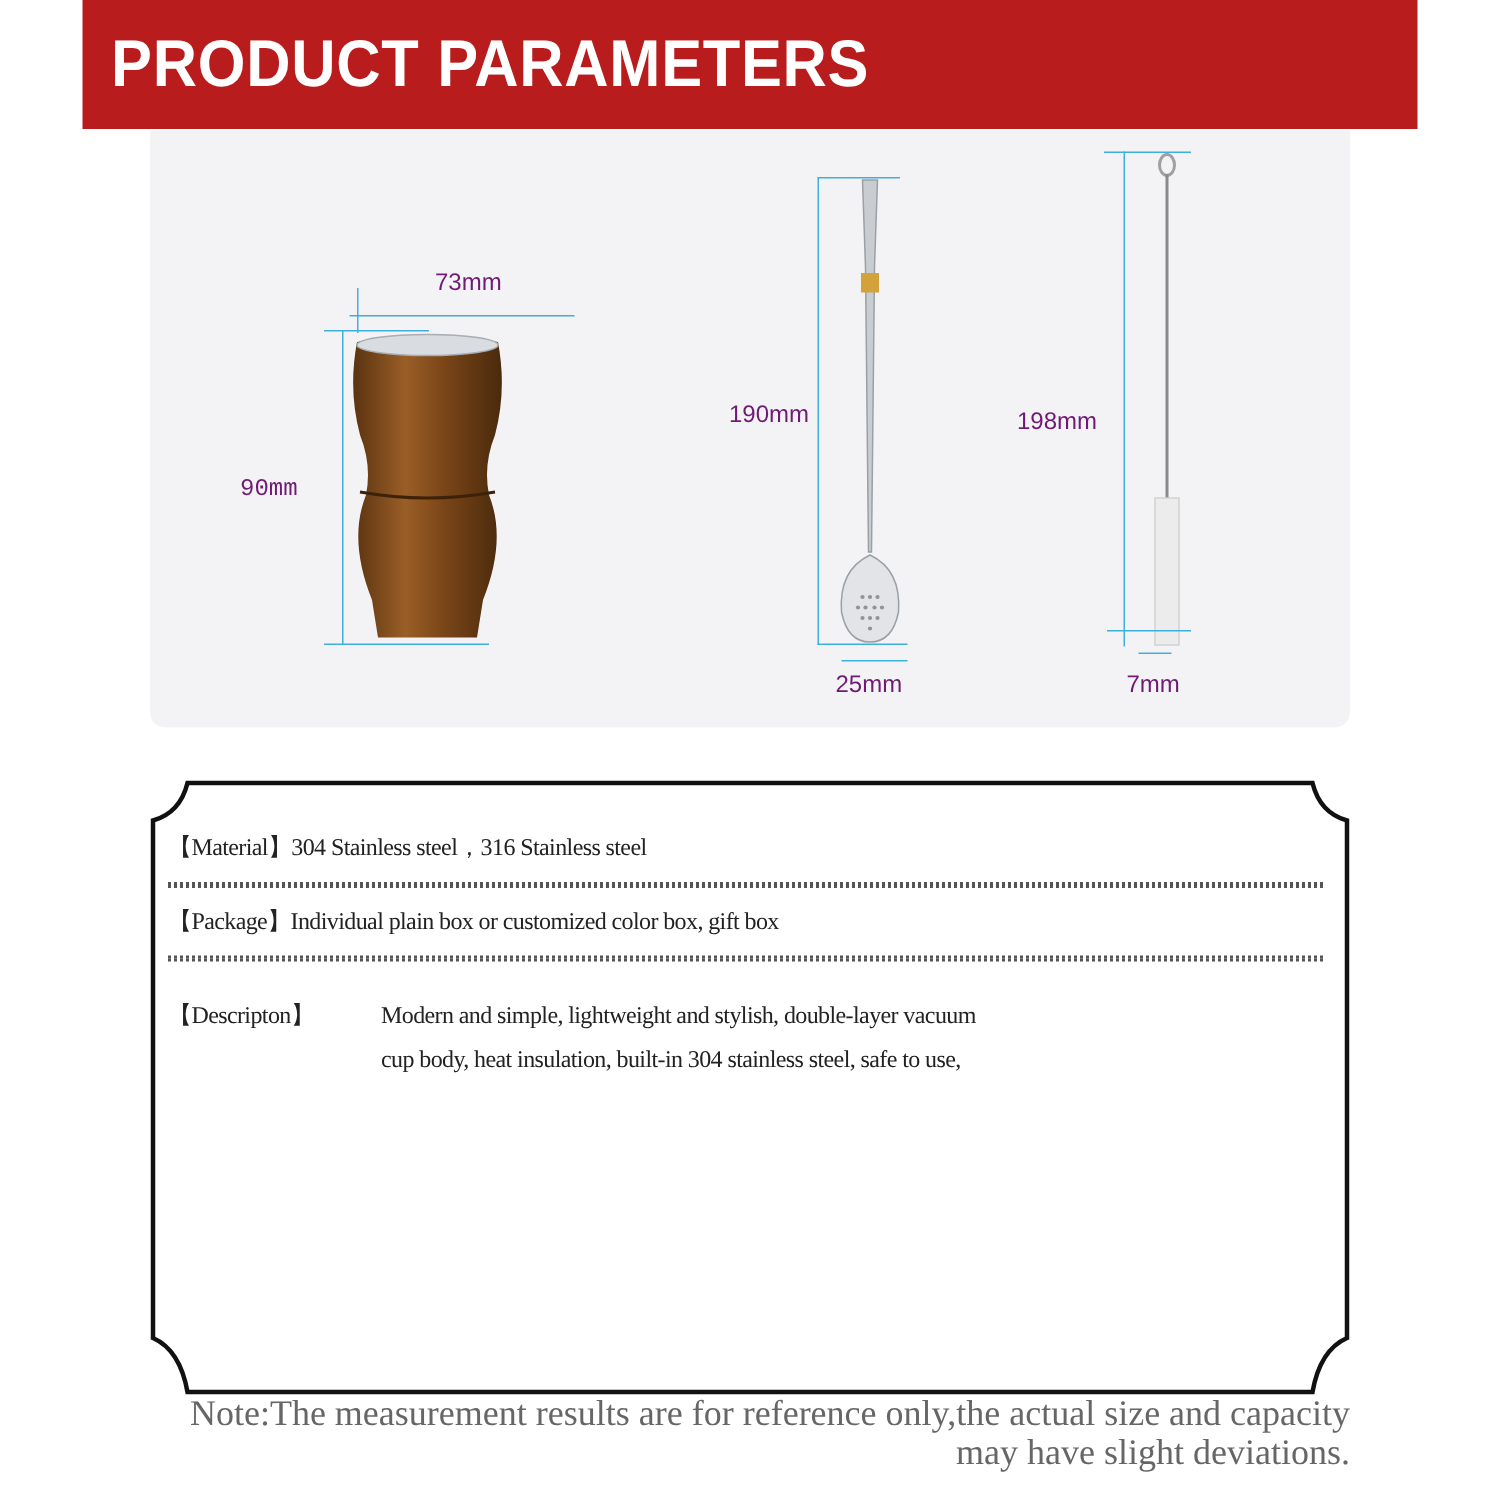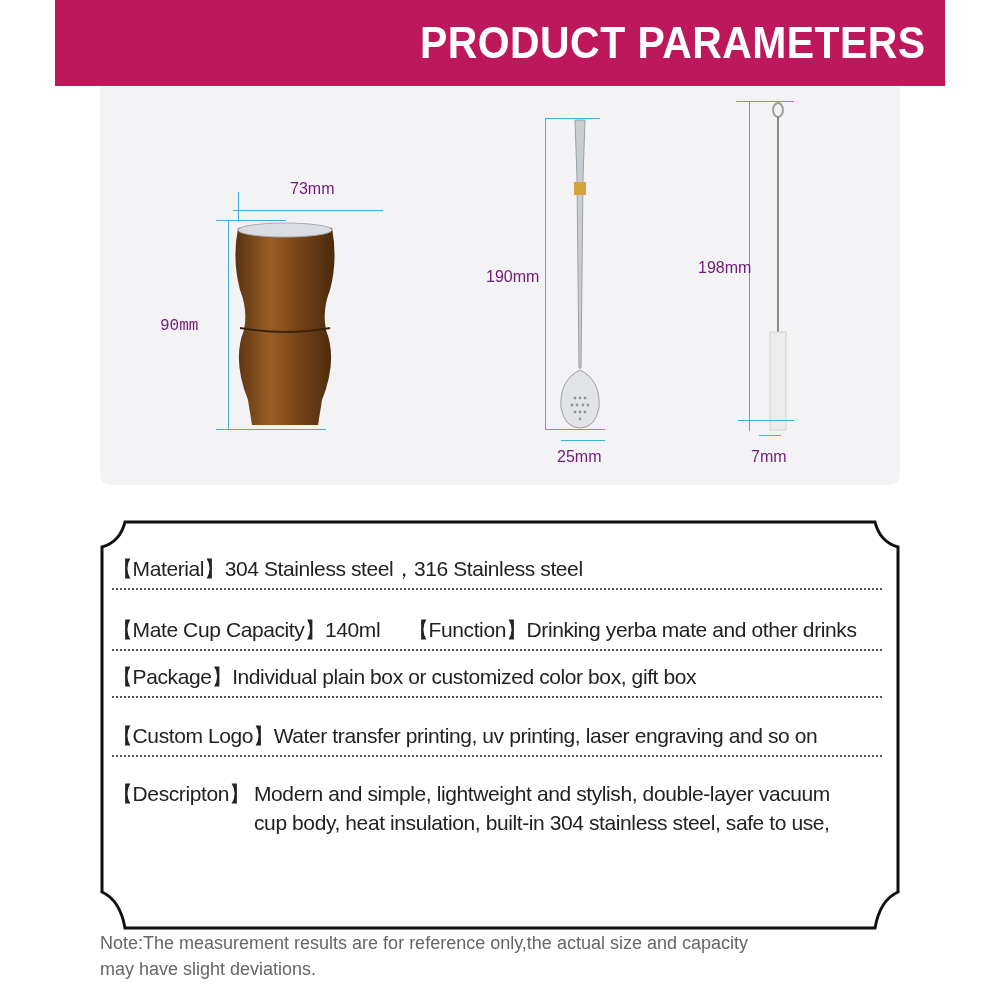--- a/index.html
+++ b/index.html
@@ -4,7 +4,7 @@
 <style>
   html, body { margin:0; padding:0; background:#ffffff; }
   body { width:1000px; height:1001px; position:relative; overflow:hidden; font-family:"Liberation Sans", sans-serif; }
-  .header { position:absolute; left:55px; top:0; width:890px; height:86px; background:#be185d; display:flex; align-items:center; justify-content:flex-end; }
+  .header { position:absolute; left:55px; top:0; width:890px; height:86px; background:#b91c1c; display:flex; align-items:center; justify-content:flex-start; }
   .header h1 { margin:0; color:#ffffff; font-family:"Liberation Sans", sans-serif; font-weight:bold; font-size:44px; letter-spacing:0.5px; transform:scaleX(0.93); }
   .photo-panel { position:absolute; left:100px; top:87px; width:800px; height:398px; background:#f3f3f5; border-radius:0 0 10px 10px; }
   .dim { position:absolute; color:#701a75; font-size:16px; font-family:"Liberation Sans", sans-serif; }

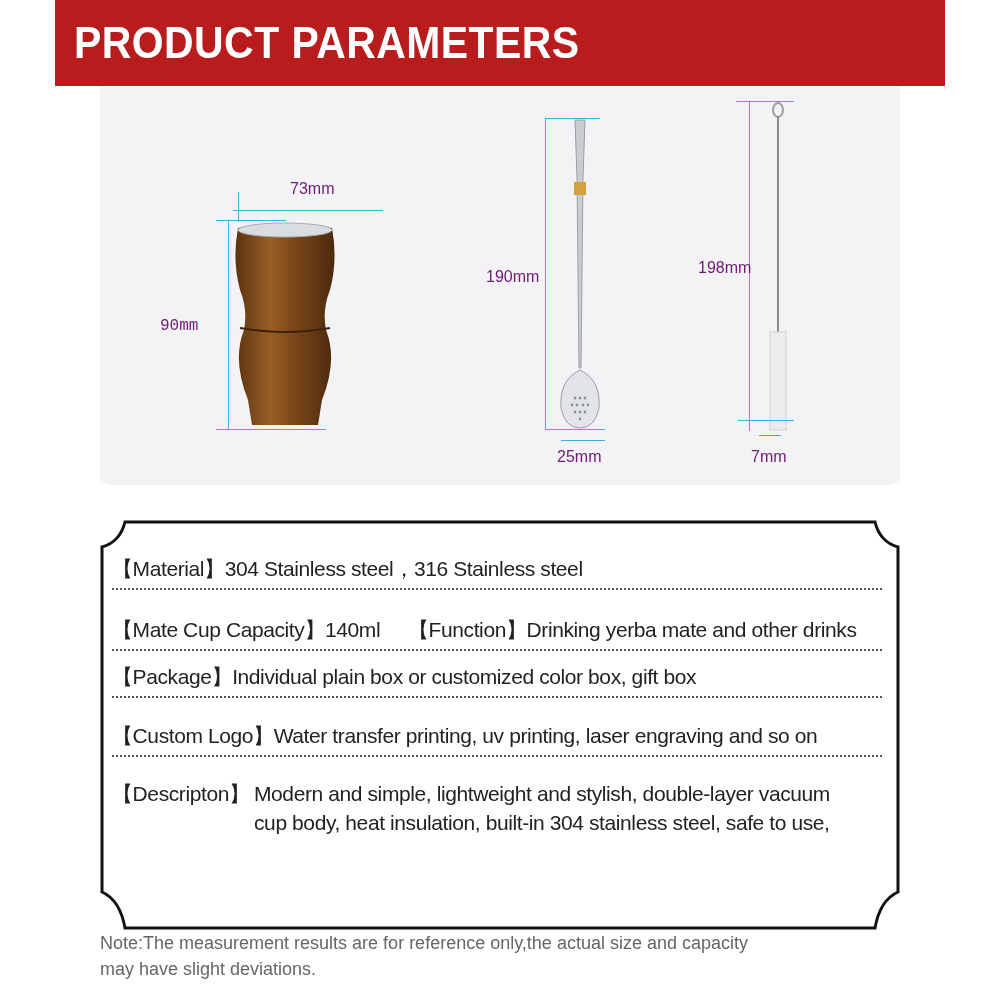--- a/index.html
+++ b/index.html
@@ -81,7 +81,7 @@
 <div class="dline" style="left:736px;top:101px;width:58px;height:1px;"></div>
 <div class="dline" style="left:738px;top:420px;width:56px;height:1px;"></div>
 <div class="dline" style="left:759px;top:435px;width:22px;height:1px;"></div>
-<div class="dim" style="left:678px;top:259px;margin-left:20px;">198mm</div>
+<div class="dim" style="left:678px;top:273px;">198mm</div>
 <div class="dim" style="left:751px;top:448px;">7mm</div>
 
 <div class="frame">

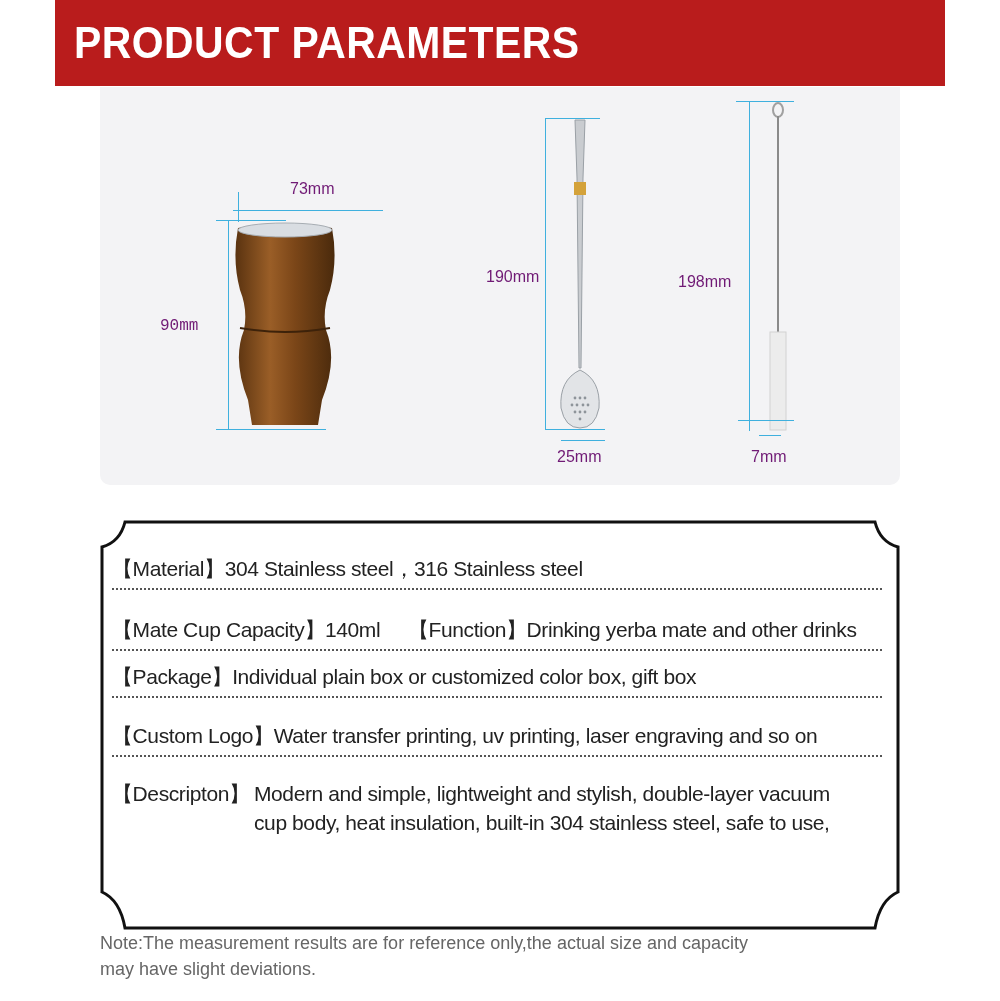--- a/index.html
+++ b/index.html
@@ -12,7 +12,7 @@
   .frame { position:absolute; left:100px; top:520px; width:800px; height:410px; }
   .frame svg { position:absolute; left:0; top:0; }
   .rows { position:absolute; left:112px; top:555px; width:770px; }
-  .row { position:relative; font-size:21px; color:#222; font-family:Liberation Sans, sans-serif; letter-spacing:-0.4px; }
+  .row { position:relative; font-size:16px; color:#222; font-family:Liberation Serif, serif; letter-spacing:-0.4px; }
   .row .k { white-space:pre; }
   .sep { border-bottom:2px dotted #555; height:0; margin:0 0 0 0; }
   .note { position:absolute; left:100px; top:930px; width:800px; text-align:left; color:#666; font-size:18px; line-height:26px; font-family:Liberation Sans, sans-serif; }

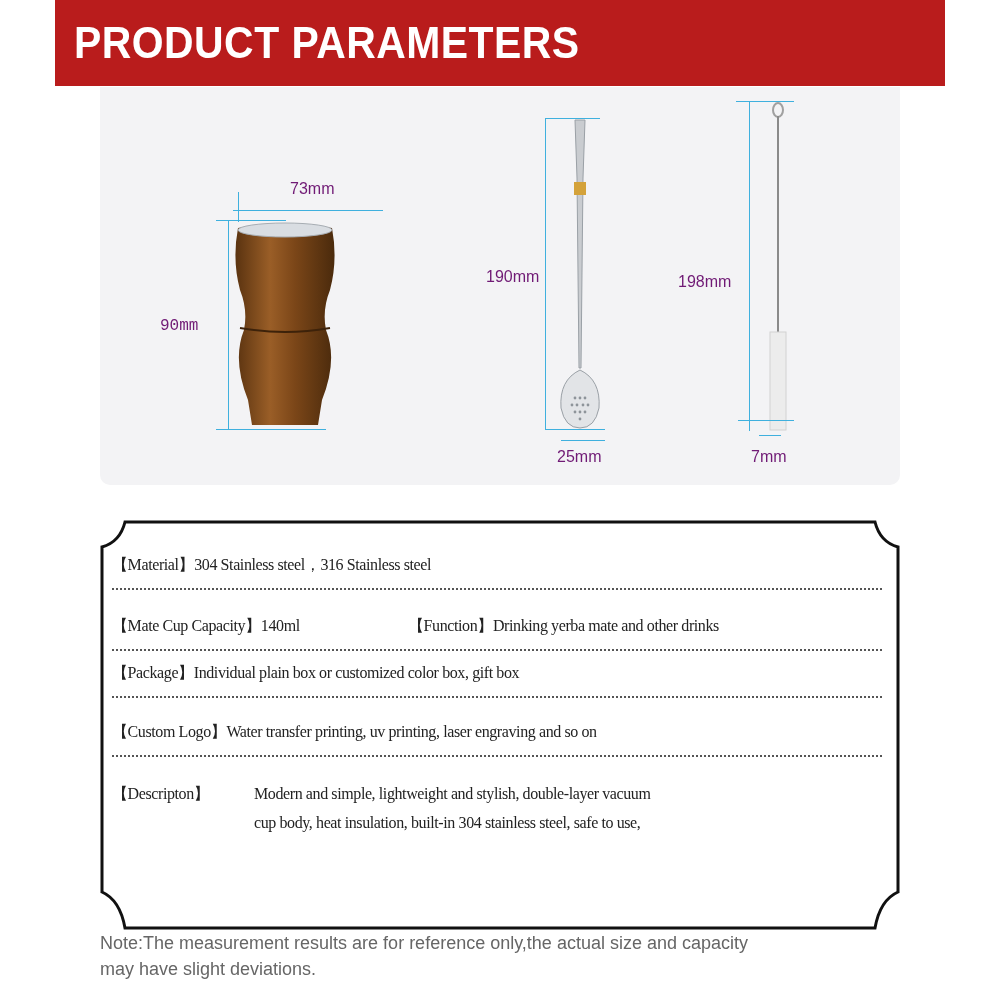--- a/index.html
+++ b/index.html
@@ -95,10 +95,6 @@
     <span class="k">【Material】</span><span>304 Stainless steel，316 Stainless steel</span>
   </div>
   <div class="sep"></div>
-  <div class="row" style="height:33px;margin-top:26px;">
-    <span class="k">【Mate Cup Capacity】</span><span>140ml</span>
-    <span style="position:absolute;left:296px;"><span>【Function】</span><span>Drinking yerba mate and other drinks</span></span>
-  </div>
   <div class="sep"></div>
   <div class="row" style="height:33px;margin-top:12px;">
     <span class="k">【Package】</span><span>Individual plain box or customized color box, gift box</span>

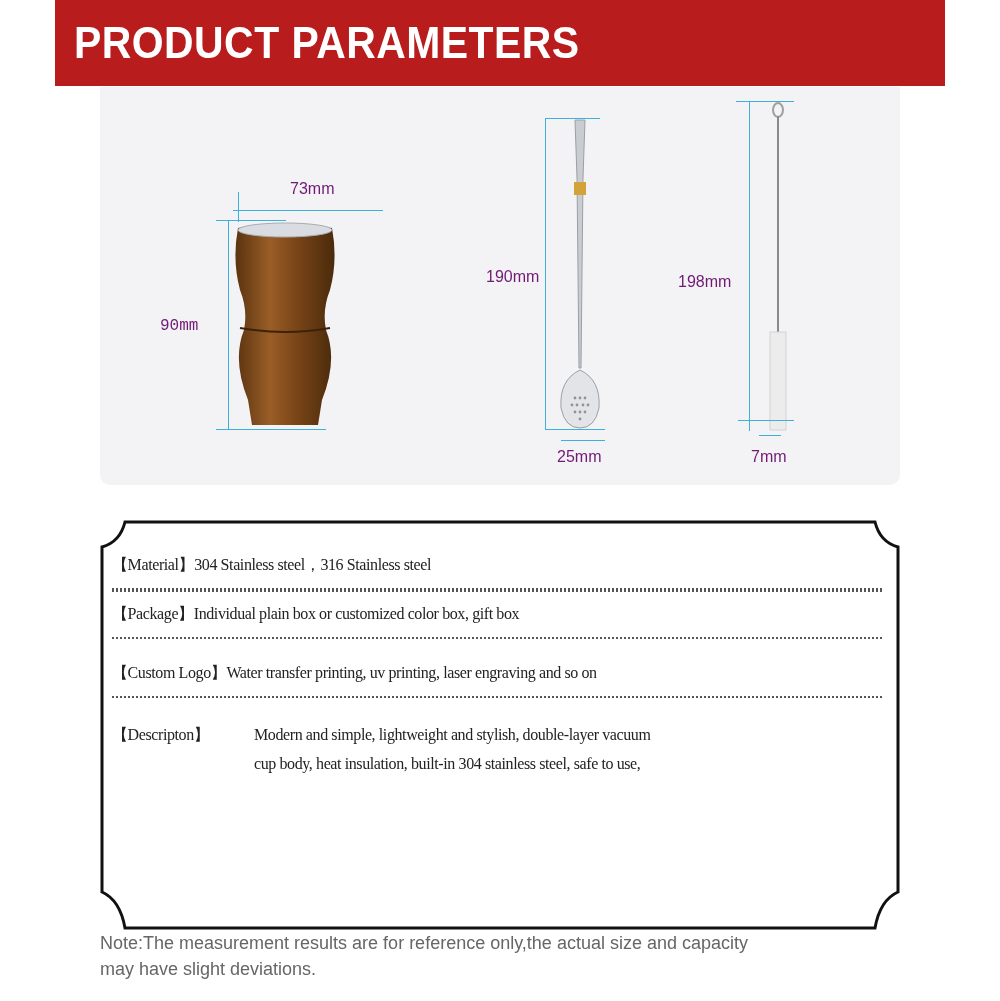--- a/index.html
+++ b/index.html
@@ -100,9 +100,6 @@
     <span class="k">【Package】</span><span>Individual plain box or customized color box, gift box</span>
   </div>
   <div class="sep"></div>
-  <div class="row" style="height:33px;margin-top:24px;">
-    <span class="k">【Custom Logo】</span><span>Water transfer printing, uv printing, laser engraving and so on</span>
-  </div>
   <div class="sep"></div>
   <div class="row" style="margin-top:22px;line-height:29px;">
     <span class="k" style="position:absolute;left:0;top:0;">【Descripton】</span>

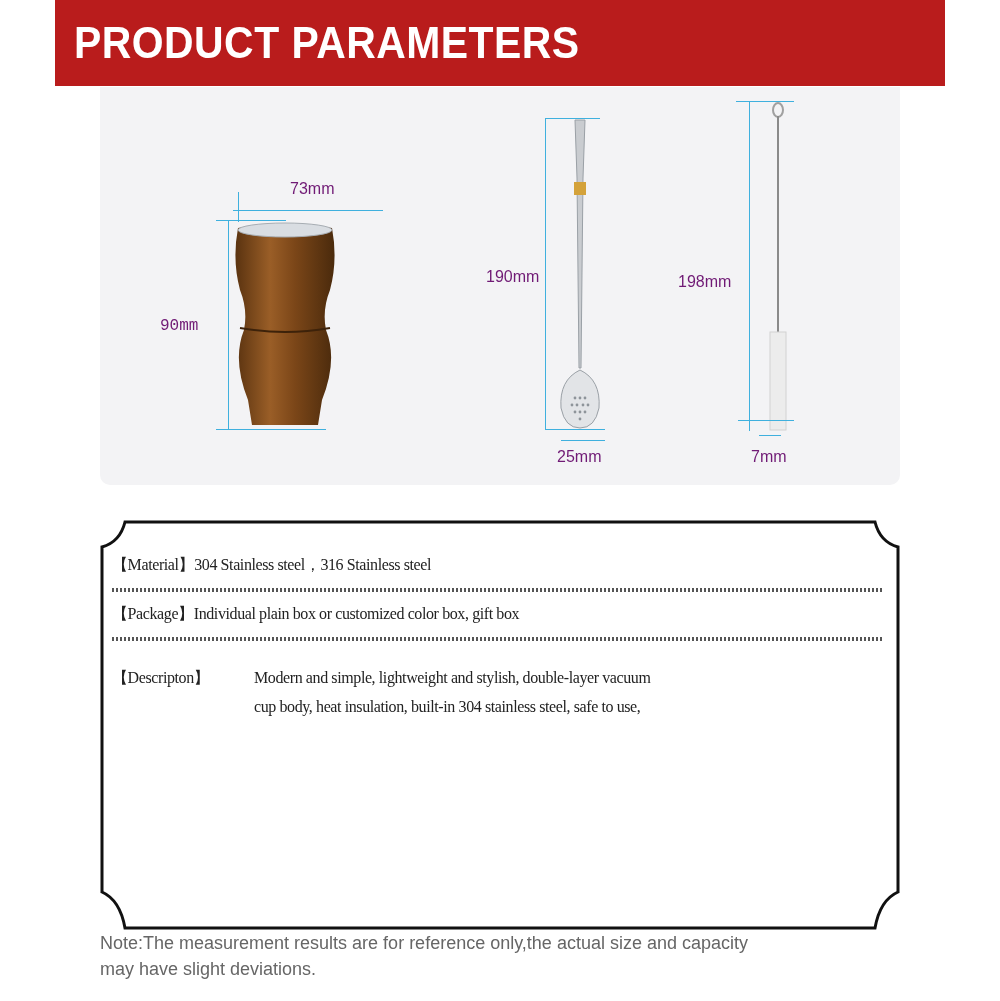--- a/index.html
+++ b/index.html
@@ -15,7 +15,7 @@
   .row { position:relative; font-size:16px; color:#222; font-family:Liberation Serif, serif; letter-spacing:-0.4px; }
   .row .k { white-space:pre; }
   .sep { border-bottom:2px dotted #555; height:0; margin:0 0 0 0; }
-  .note { position:absolute; left:100px; top:930px; width:800px; text-align:left; color:#666; font-size:18px; line-height:26px; font-family:Liberation Sans, sans-serif; }
+  .note { position:absolute; left:100px; top:930px; width:800px; text-align:right; color:#666; font-size:24px; line-height:26px; font-family:Liberation Serif, serif; }
 </style>
 </head>
 <body>

